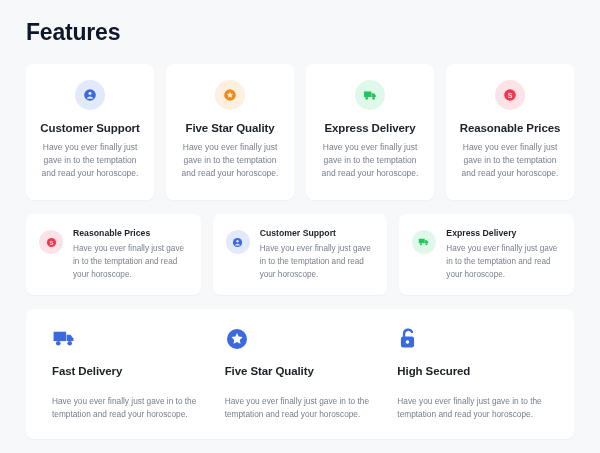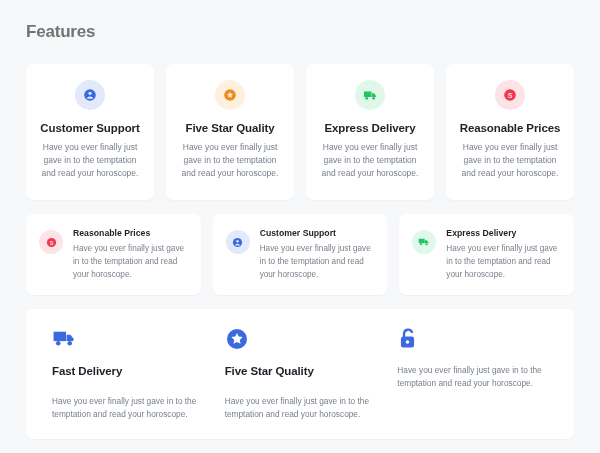--- a/index.html
+++ b/index.html
@@ -22,9 +22,9 @@
     padding: 0 26px;
   }
   .page-title {
-    font-size: 17px;
+    font-size: 23px;
     font-weight: bold;
-    color: #737373;
+    color: #0f172a;
     letter-spacing: -0.2px;
     margin: 0;
     padding: 22px 0 0 0;

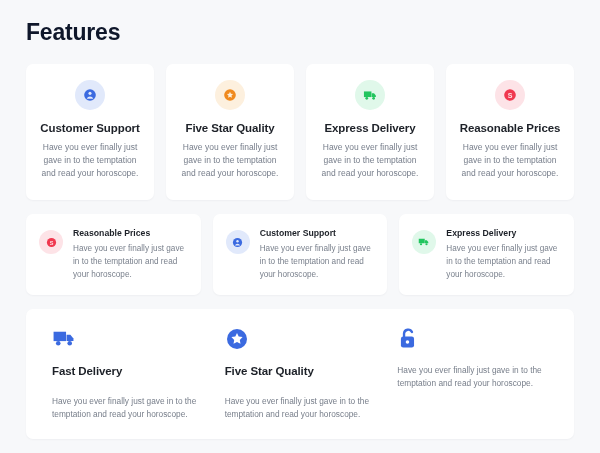--- a/index.html
+++ b/index.html
@@ -288,6 +288,7 @@
             <circle cx="9.5" cy="15.3" r="1.7" fill="#ffffff"></circle>
           </svg>
       </div>
+      <div class="b-title">High Secured</div>
       <div class="b-desc">Have you ever finally just gave in to the temptation and read your horoscope.</div>
     </div>
 

